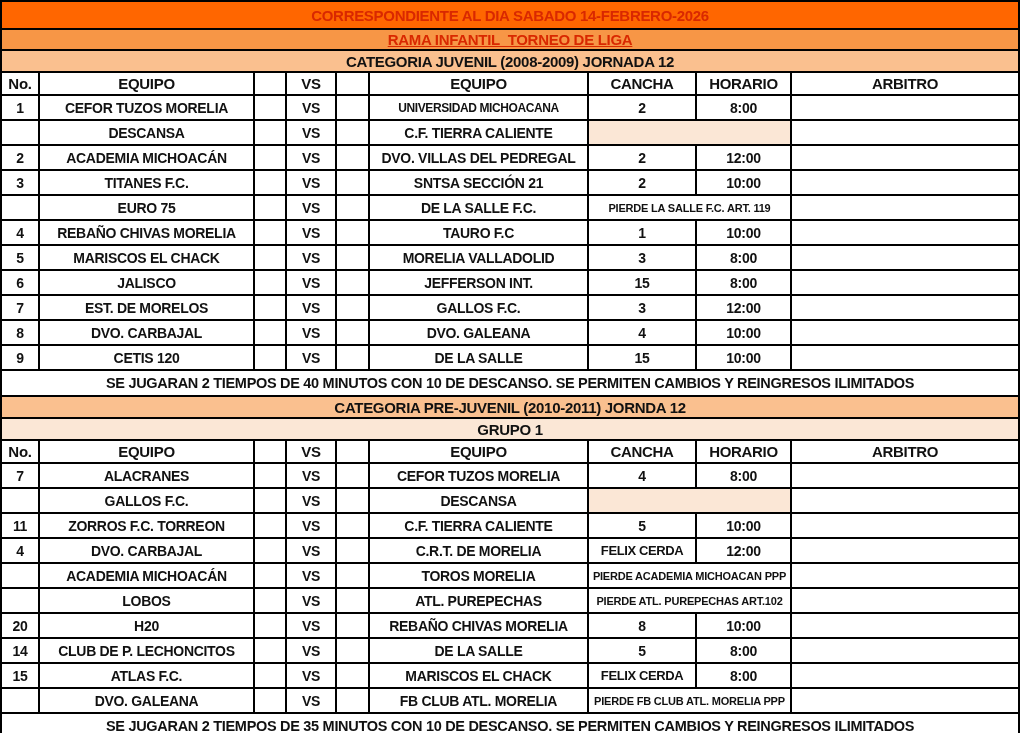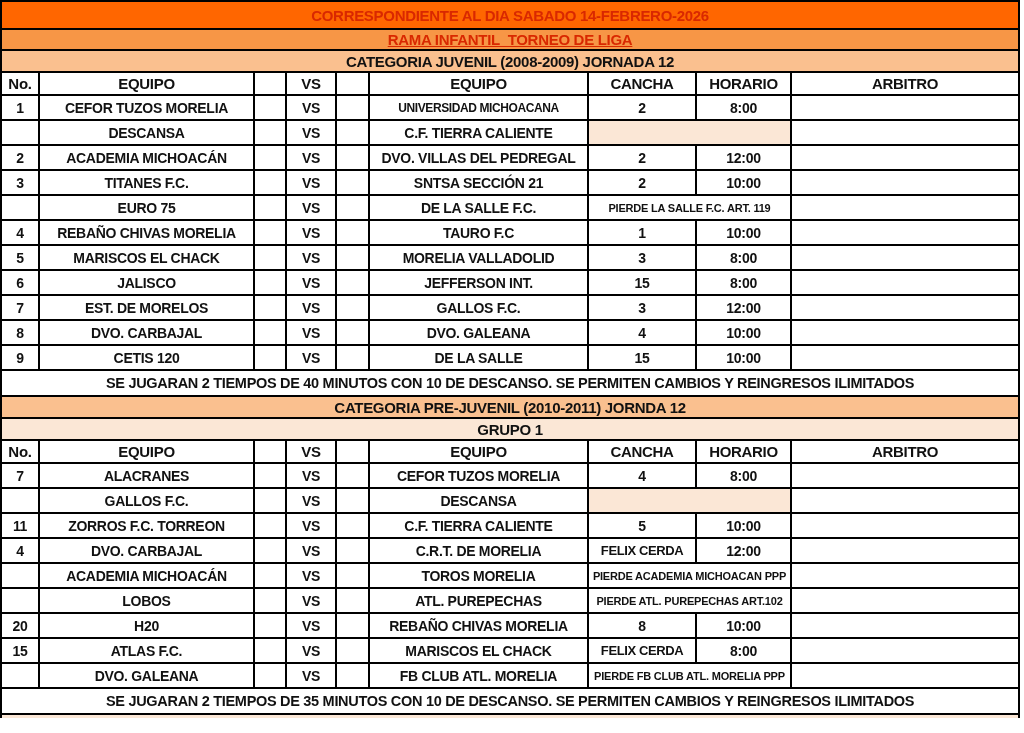--- a/index.html
+++ b/index.html
@@ -306,6 +306,17 @@
         <td class="arbitro"></td>
       </tr>
       <tr>
+        <td class="no">14</td>
+        <td class="team">CLUB DE P. LECHONCITOS</td>
+        <td class="gap"></td>
+        <td class="vs">VS</td>
+        <td class="gap"></td>
+        <td class="team">DE LA SALLE</td>
+        <td class="cancha">5</td>
+        <td class="horario">8:00</td>
+        <td class="arbitro"></td>
+      </tr>
+      <tr>
         <td class="no">15</td>
         <td class="team">ATLAS F.C.</td>
         <td class="gap"></td>

